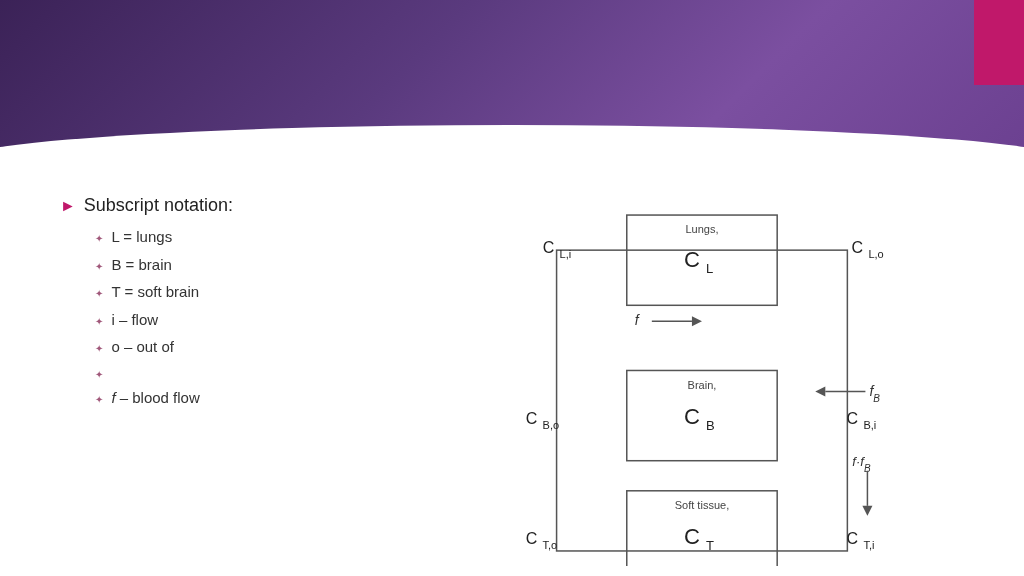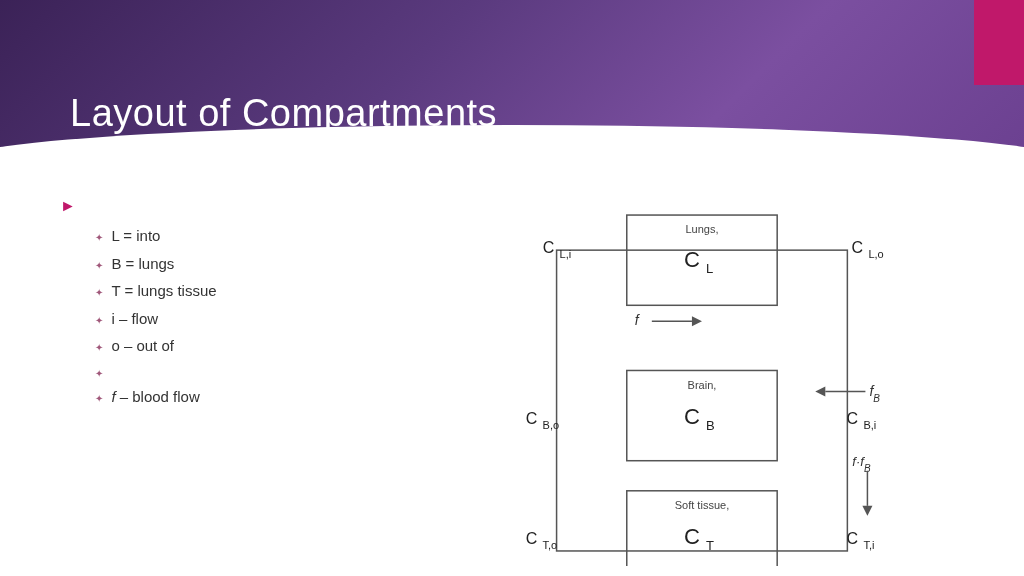--- a/index.html
+++ b/index.html
@@ -121,7 +121,6 @@
 
 <div class="header">
   <div class="header-accent"></div>
-  <div class="header-title">Layout of Compartments</div>
 </div>
 
 <div class="content">

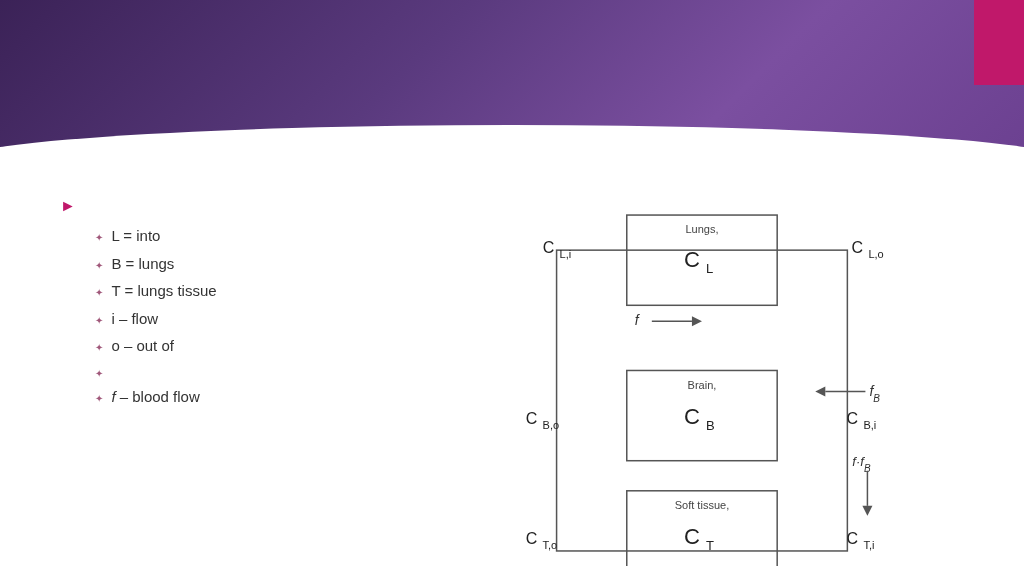--- a/index.html
+++ b/index.html
@@ -128,6 +128,7 @@
   <div class="left-panel">
     <div class="bullet-main">
       <span class="bullet-arrow">►</span>
+      <span>Subscript notation:</span>
     </div>
     <ul class="sub-list">
       <li>

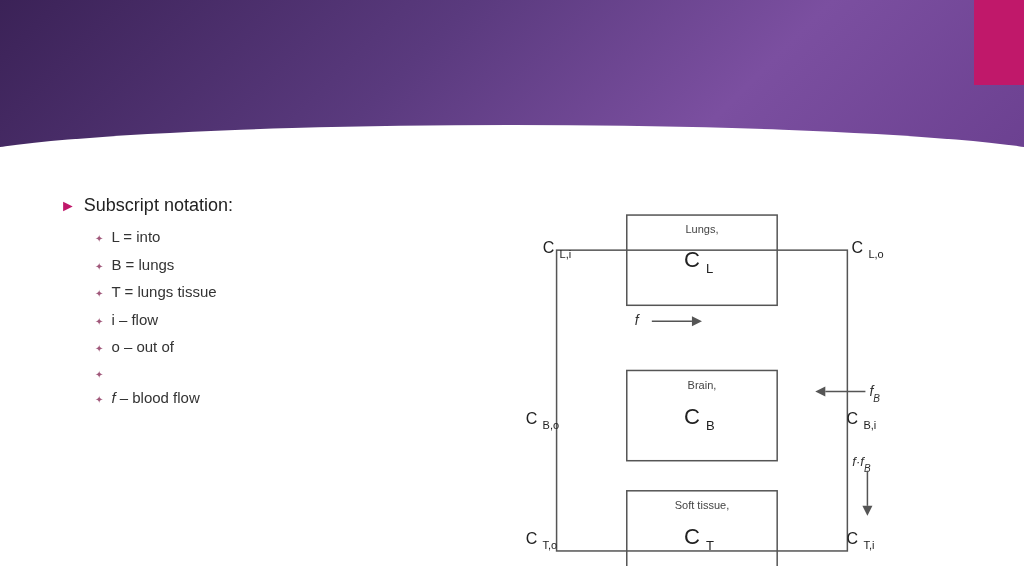--- a/index.html
+++ b/index.html
@@ -133,7 +133,7 @@
     <ul class="sub-list">
       <li>
         <span class="diamond">✦</span>
-        <span>L = into</span>
+        <span>L = lungs</span>
       </li>
       <li>
         <span class="diamond">✦</span>

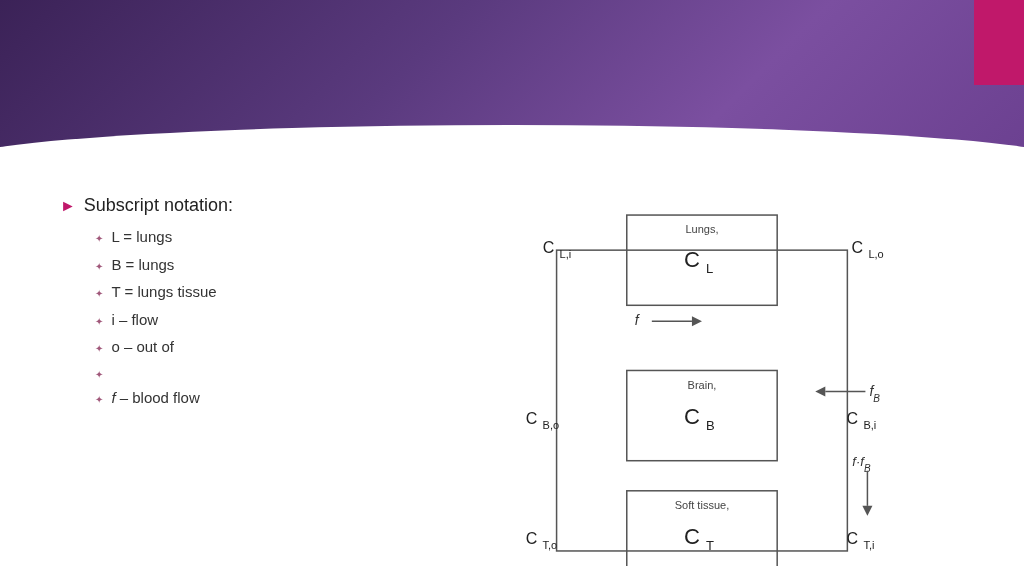--- a/index.html
+++ b/index.html
@@ -137,7 +137,7 @@
       </li>
       <li>
         <span class="diamond">✦</span>
-        <span>B = lungs</span>
+        <span>B = brain</span>
       </li>
       <li>
         <span class="diamond">✦</span>

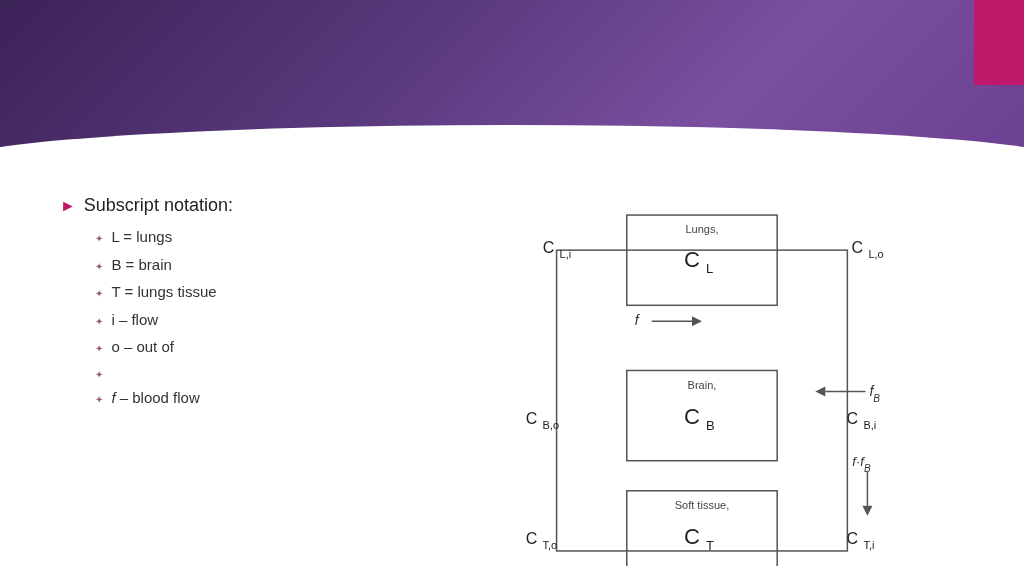--- a/index.html
+++ b/index.html
@@ -141,7 +141,7 @@
       </li>
       <li>
         <span class="diamond">✦</span>
-        <span>T = lungs tissue</span>
+        <span>T = soft brain</span>
       </li>
       <li>
         <span class="diamond">✦</span>

